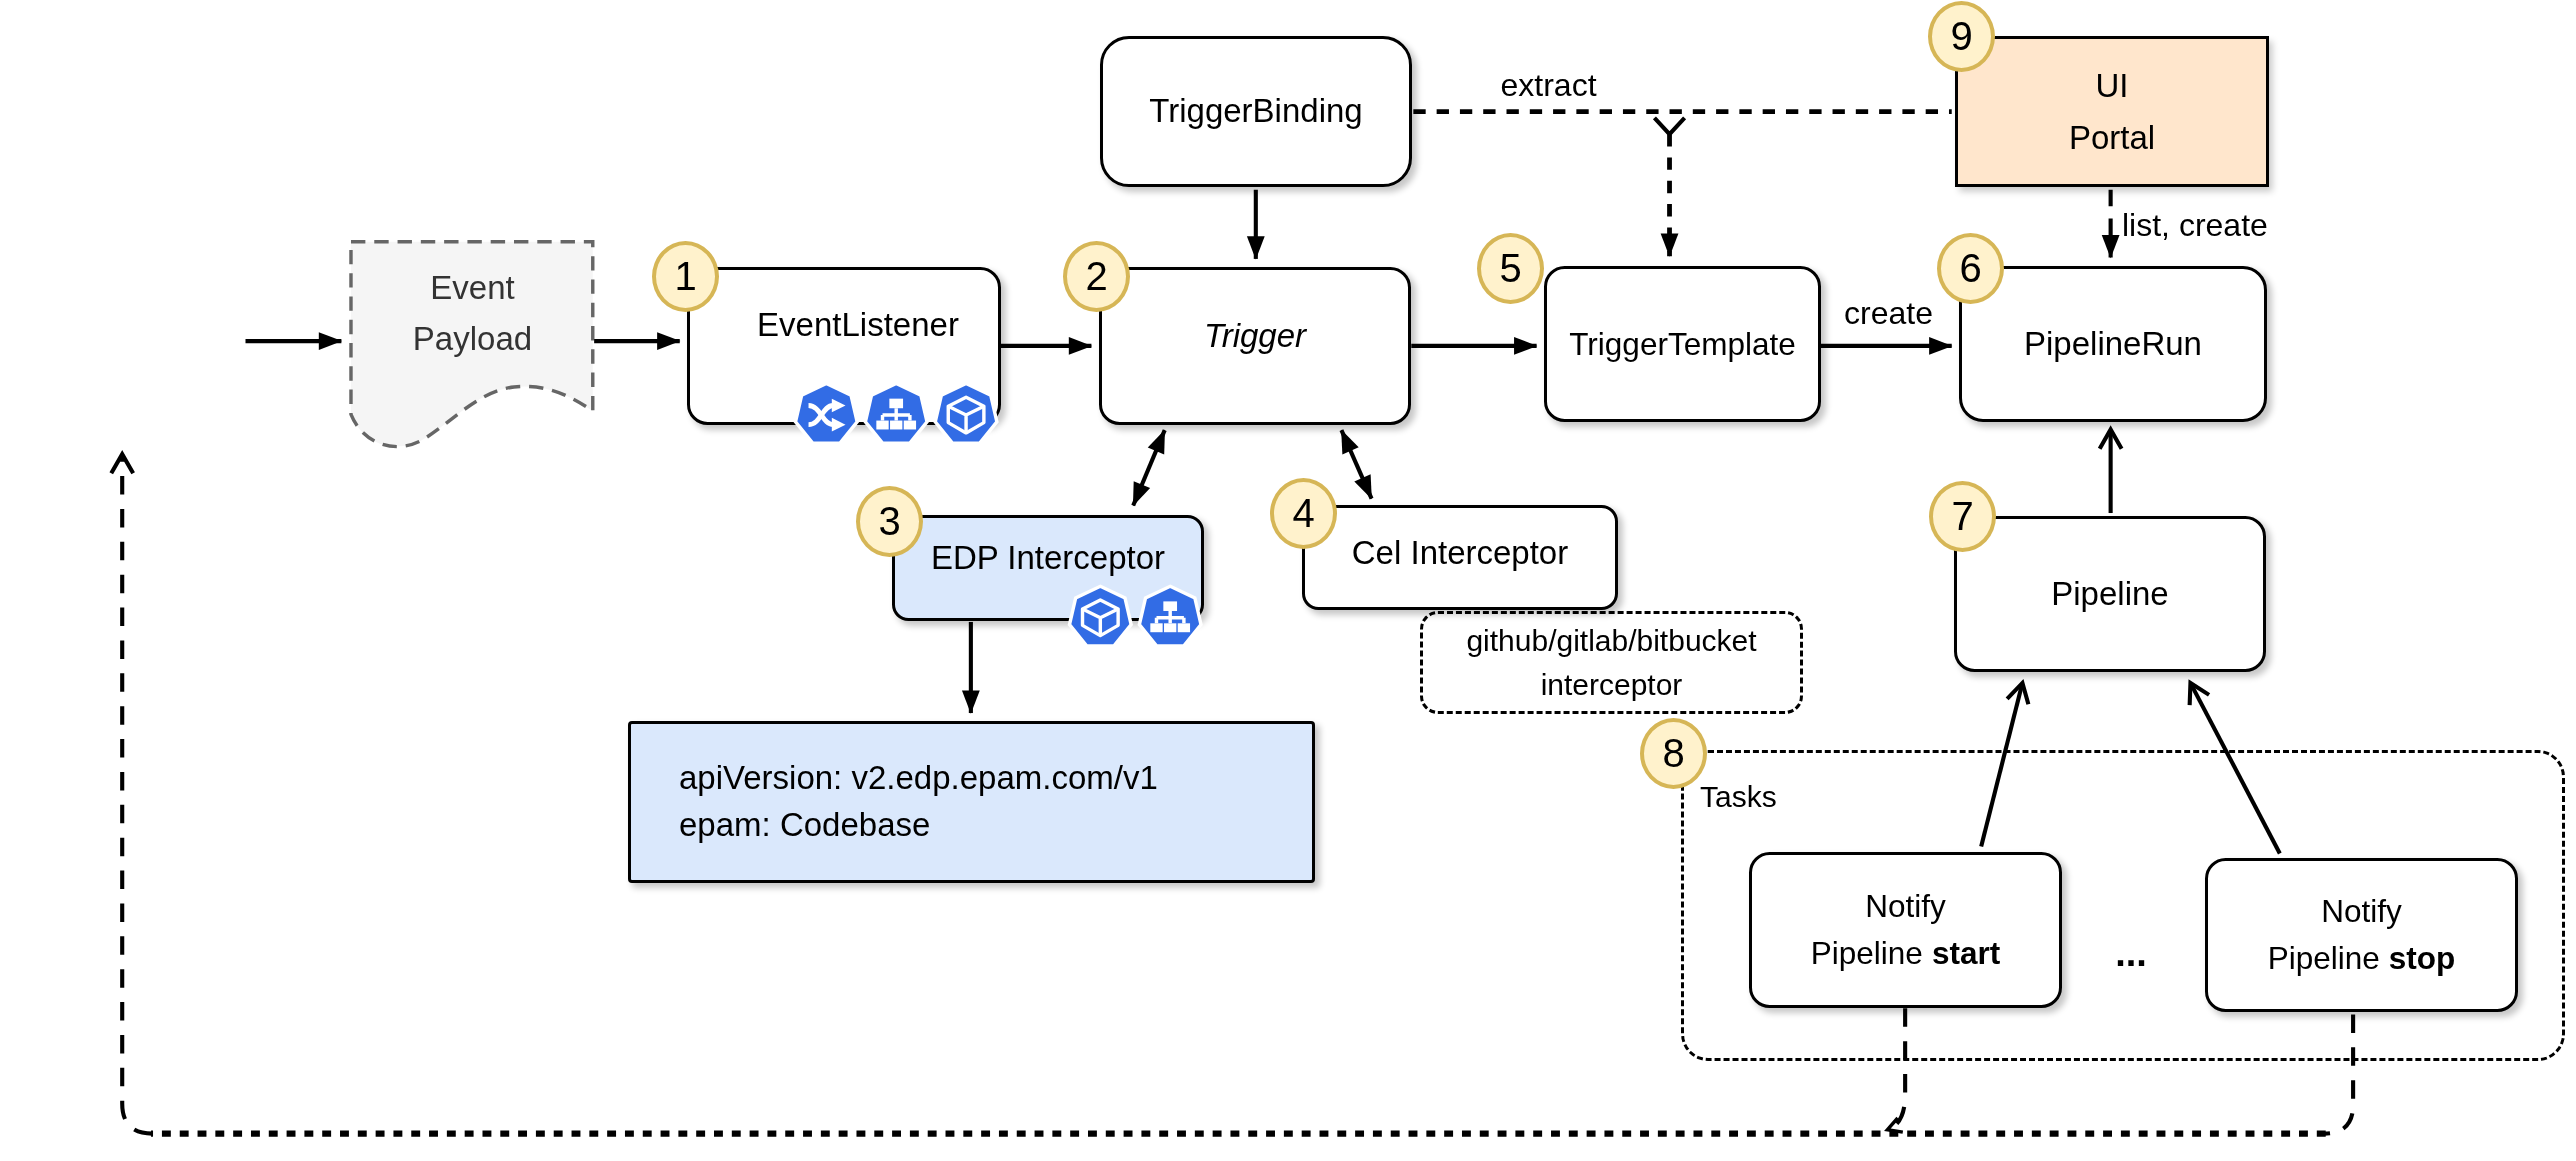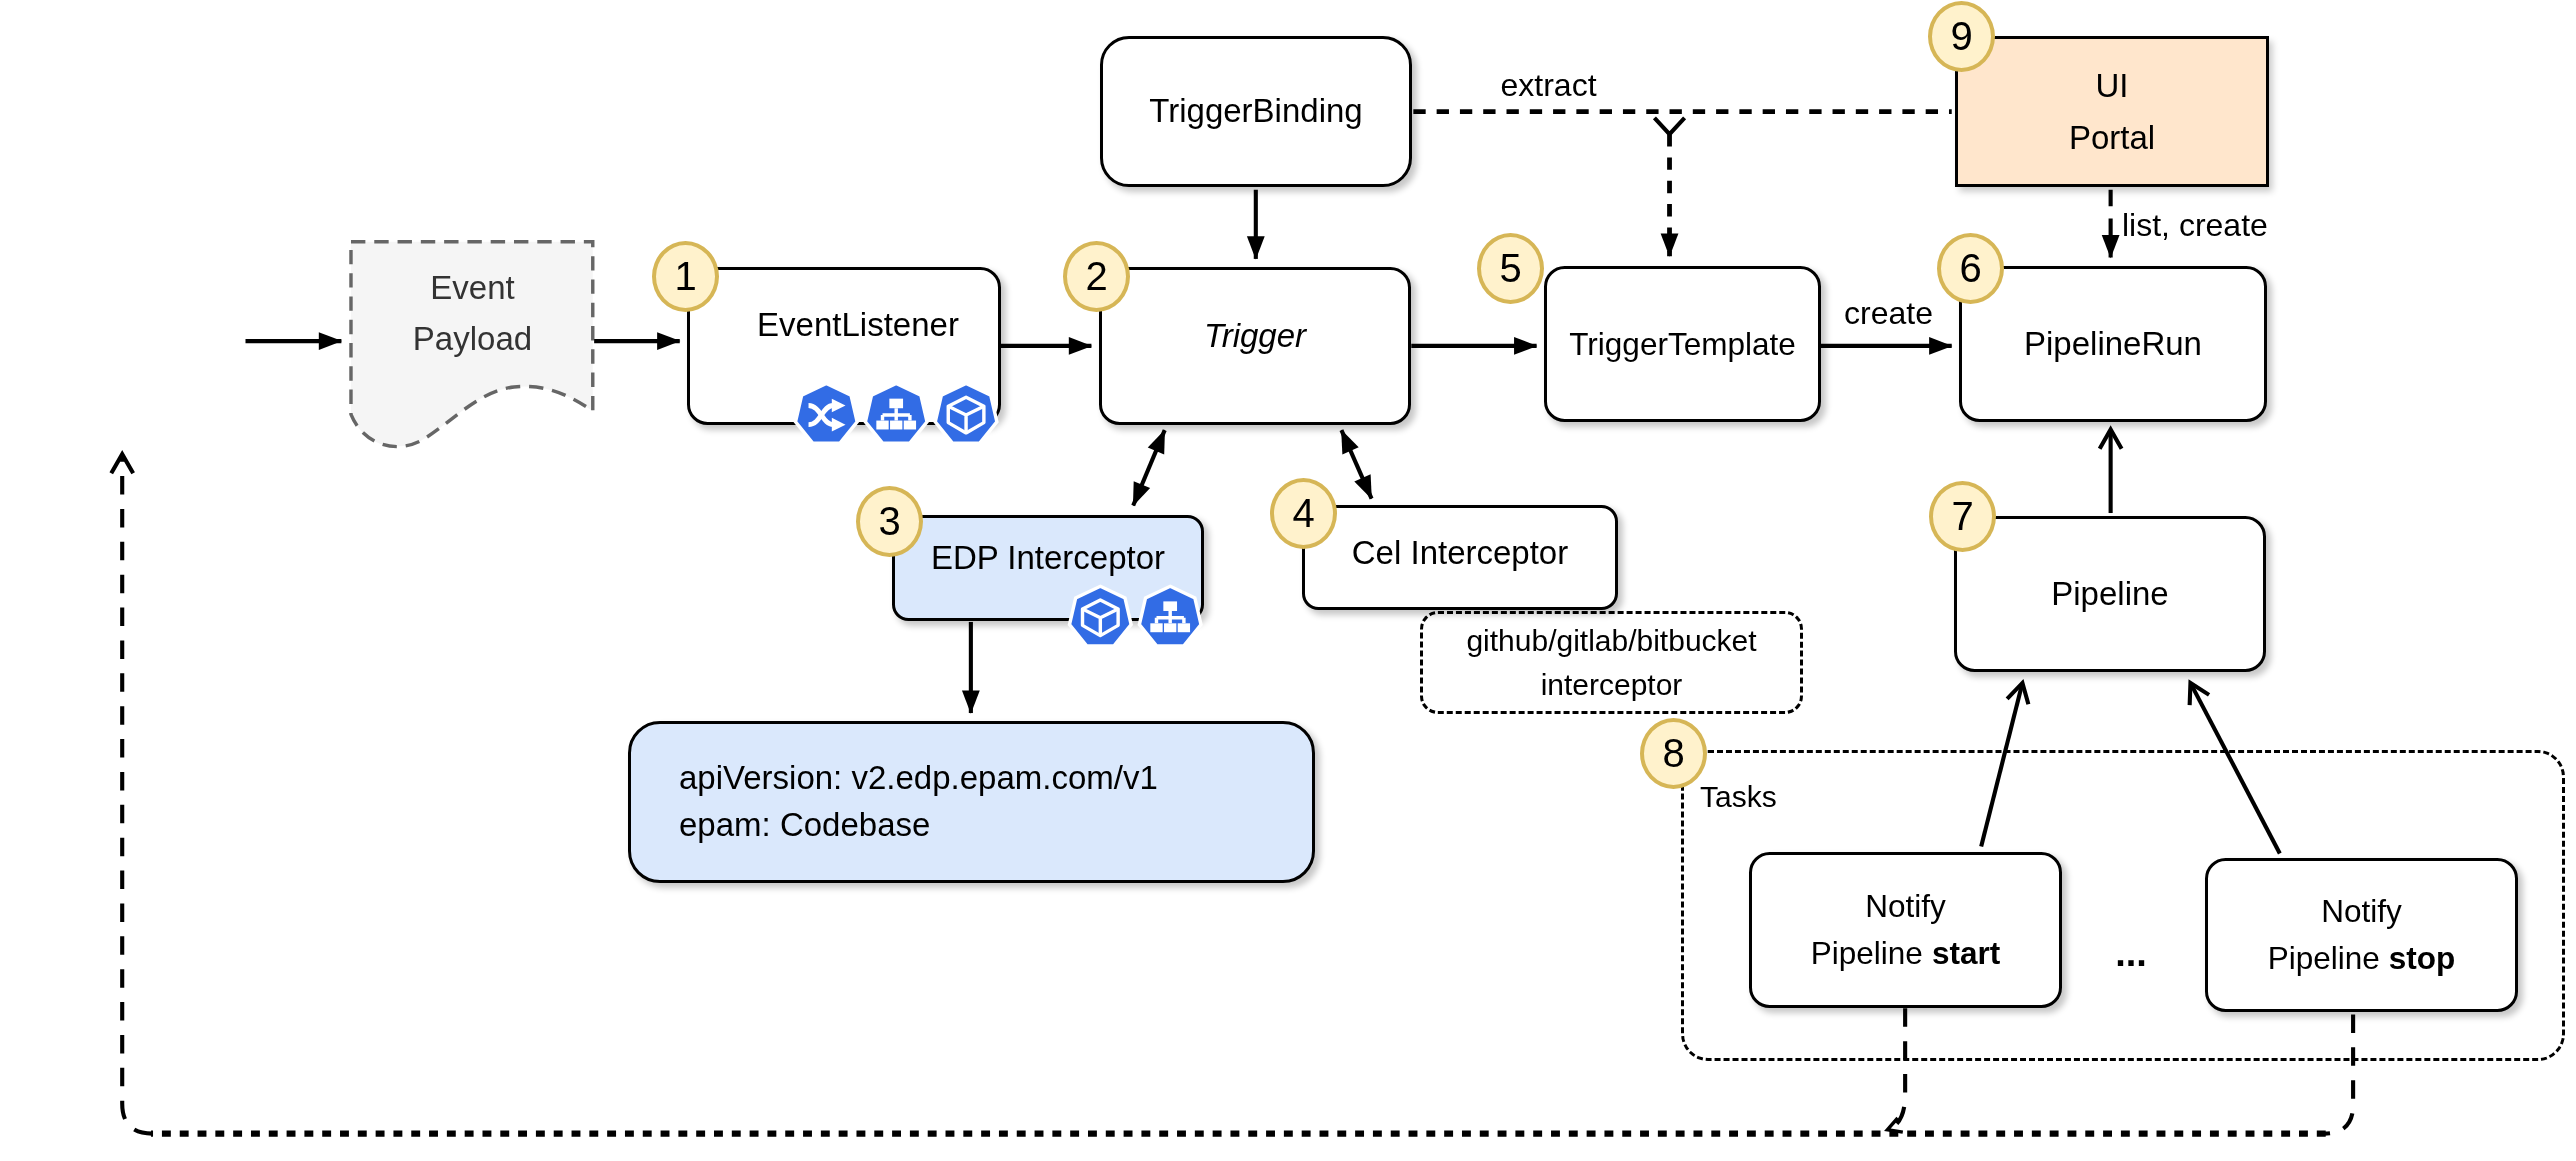--- a/index.html
+++ b/index.html
@@ -140,7 +140,7 @@
     <span>TriggerTemplate</span>
   </div>
 
-  <div class="box" style="left:1959px;top:266px;width:308px;height:156px;">
+  <div class="box" style="left:1959px;top:266px;width:308px;height:156px;border-radius:24px;">
     <span>PipelineRun</span>
   </div>
 

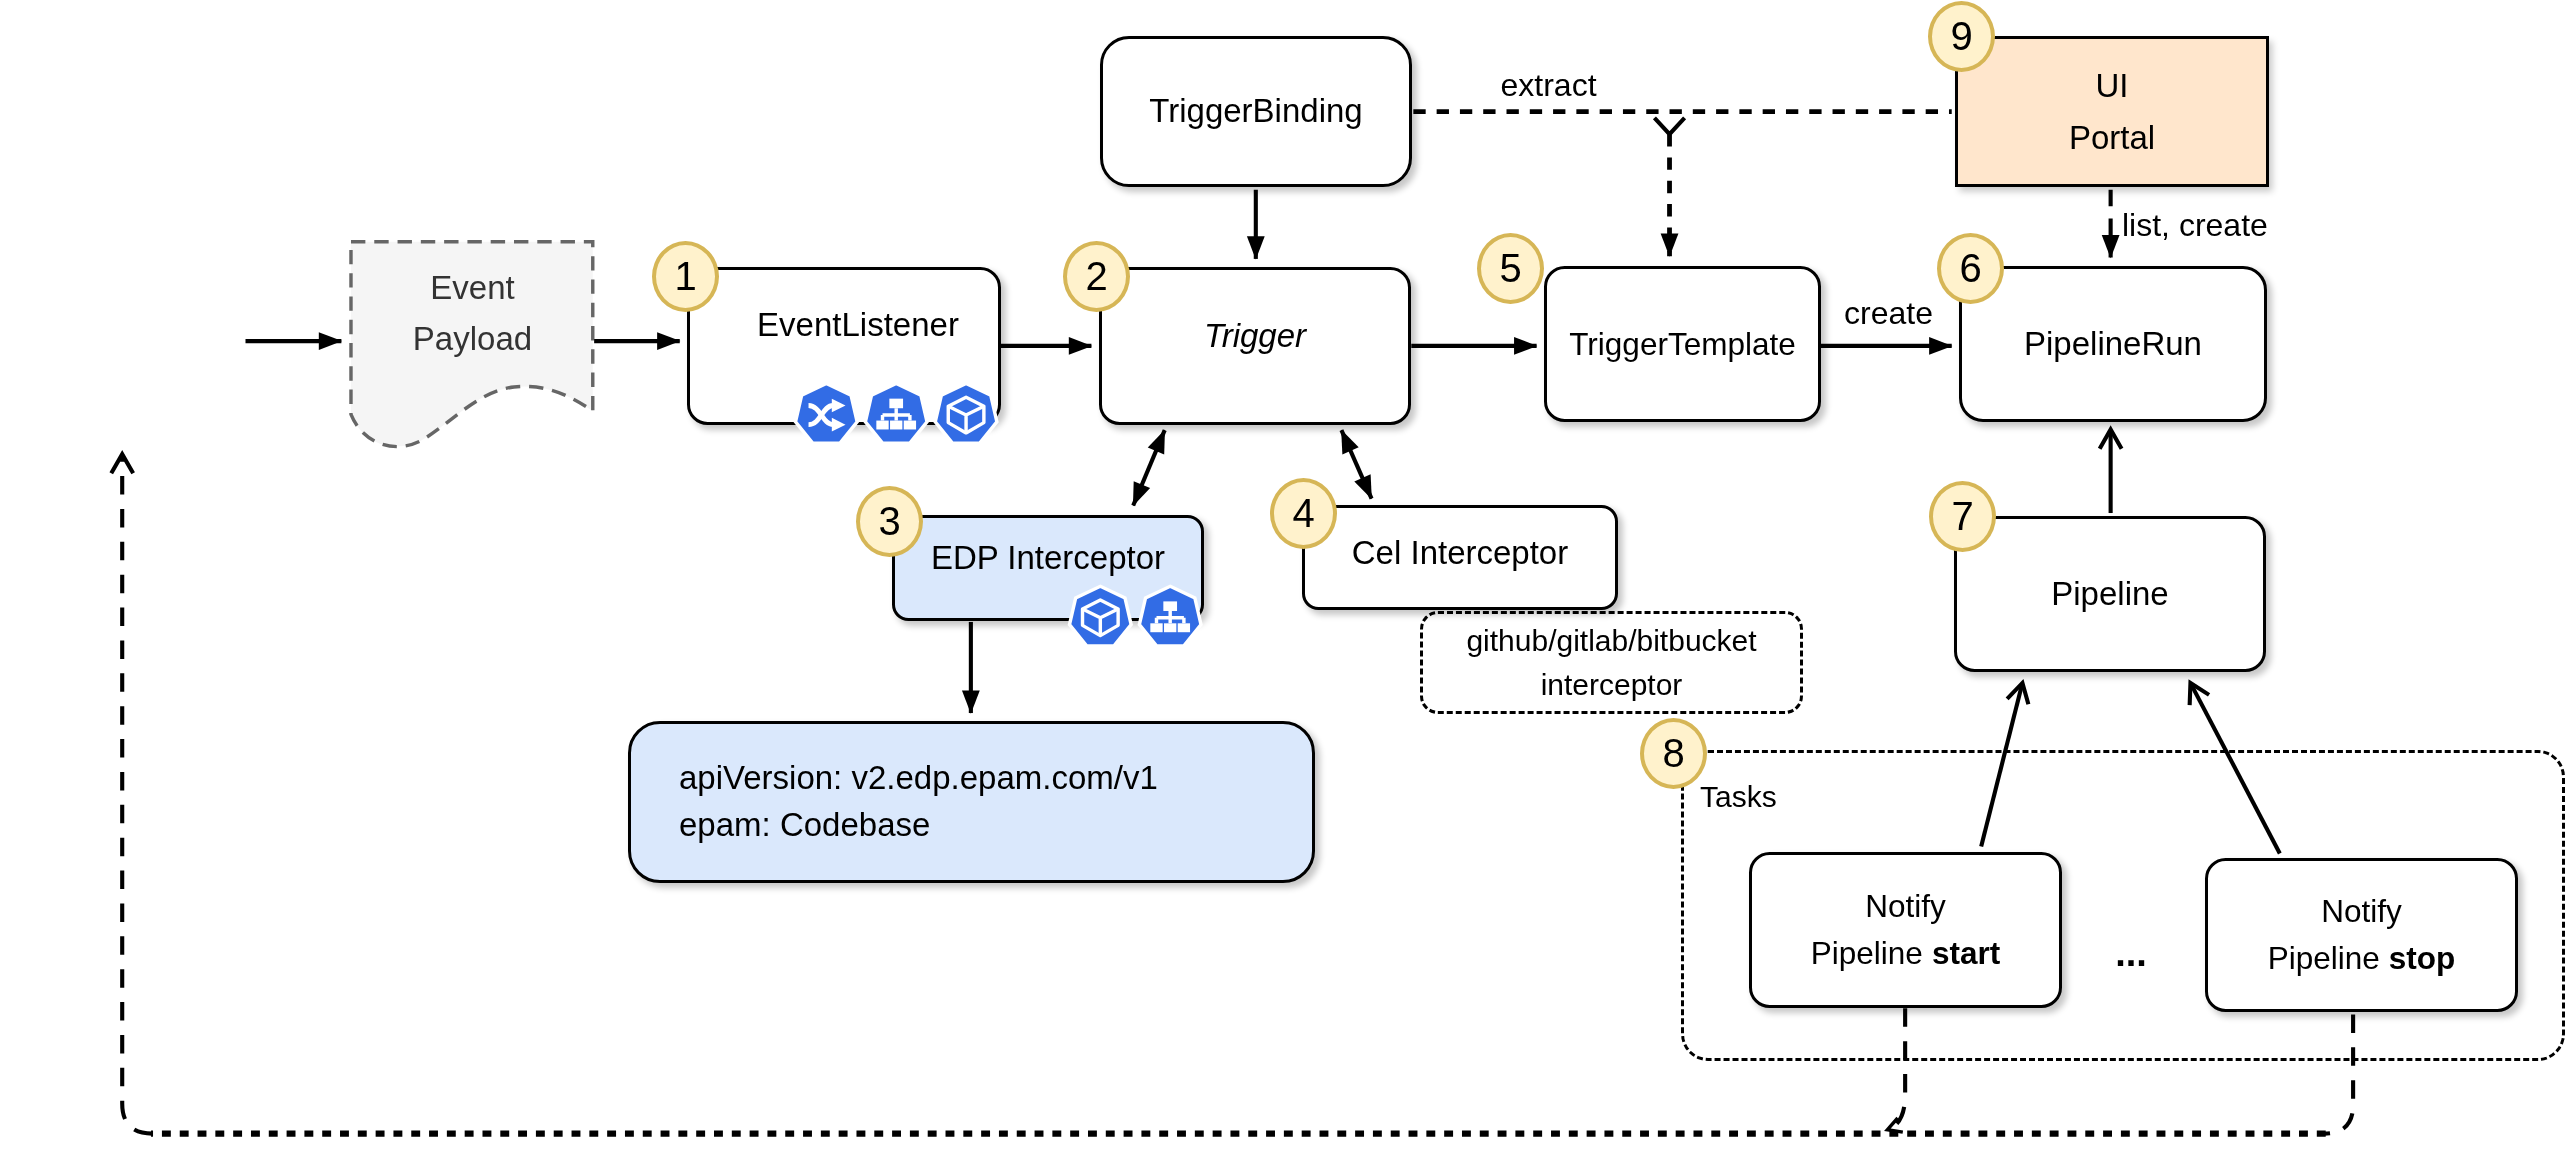--- a/index.html
+++ b/index.html
@@ -162,7 +162,7 @@
     <div>interceptor</div>
   </div>
 
-  <div class="box" style="left:628px;top:721px;width:687px;height:162px;border-radius:32px;background:#dae8fc;align-items:flex-start;justify-content:center;padding-left:48px;font-size:33px;line-height:1.42;text-align:center;">
+  <div class="box" style="left:628px;top:721px;width:687px;height:162px;border-radius:4px;background:#dae8fc;align-items:flex-start;justify-content:center;padding-left:48px;font-size:33px;line-height:1.42;text-align:center;">
     <div>apiVersion: v2.edp.epam.com/v1</div>
     <div>epam: Codebase</div>
   </div>

